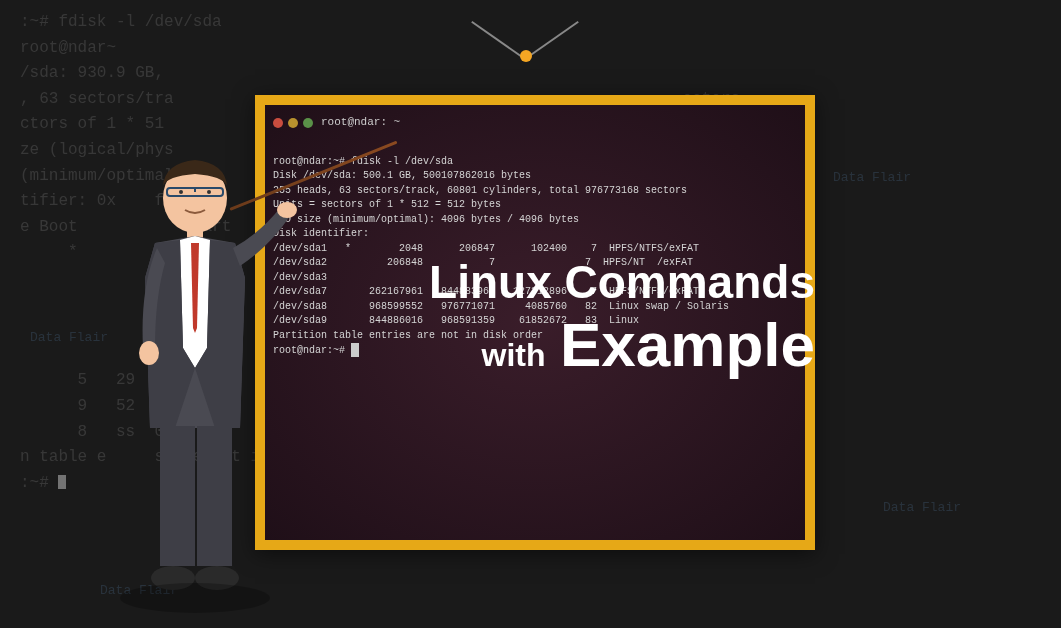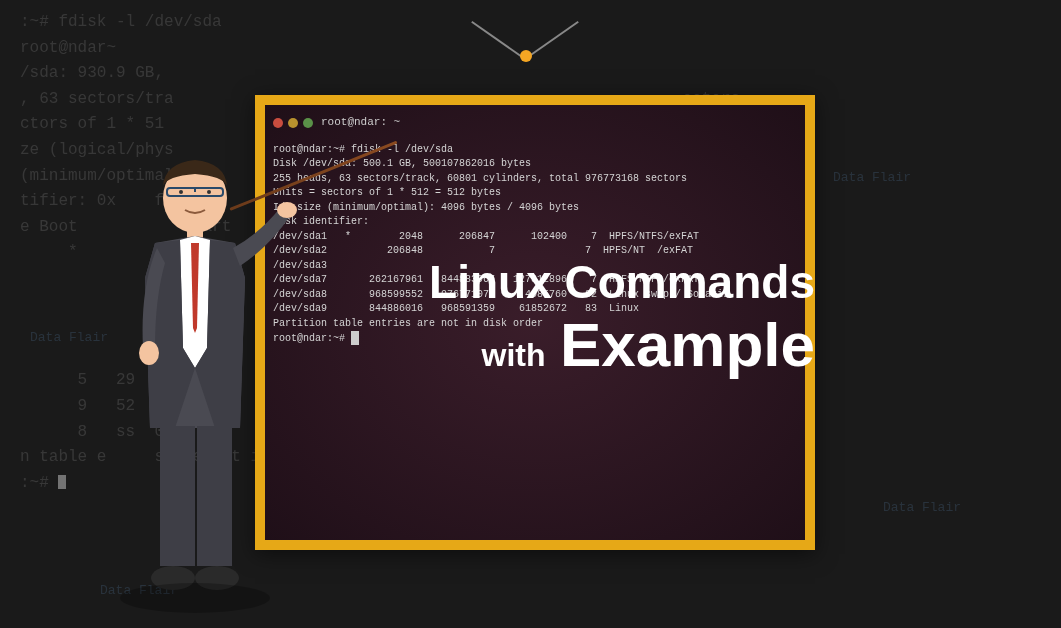--- a/index.html
+++ b/index.html
@@ -13,7 +13,7 @@
 .hook-line::after{right:0;transform:rotate(-35deg);transform-origin:left center}
 .board{position:absolute;top:95px;left:255px;width:560px;height:455px;border:10px solid #e6a817;background:#2d1520;z-index:4;box-shadow:0 4px 20px rgba(0,0,0,0.5)}
 .board-inner{width:100%;height:100%;padding:8px;color:#d4d4d4;font-size:11px;line-height:1.45;background:radial-gradient(ellipse at center,#3a1d2a 0%,#1f0f18 100%);overflow:hidden}
-.term-header{display:flex;align-items:center;gap:8px;padding:2px 0;margin-bottom:10px}
+.term-header{display:flex;align-items:center;gap:8px;padding:2px 0;margin-bottom:22px}
 .term-dots{display:flex;gap:5px}
 .dot{width:10px;height:10px;border-radius:50%}
 .dot.r{background:#c94d3f}

